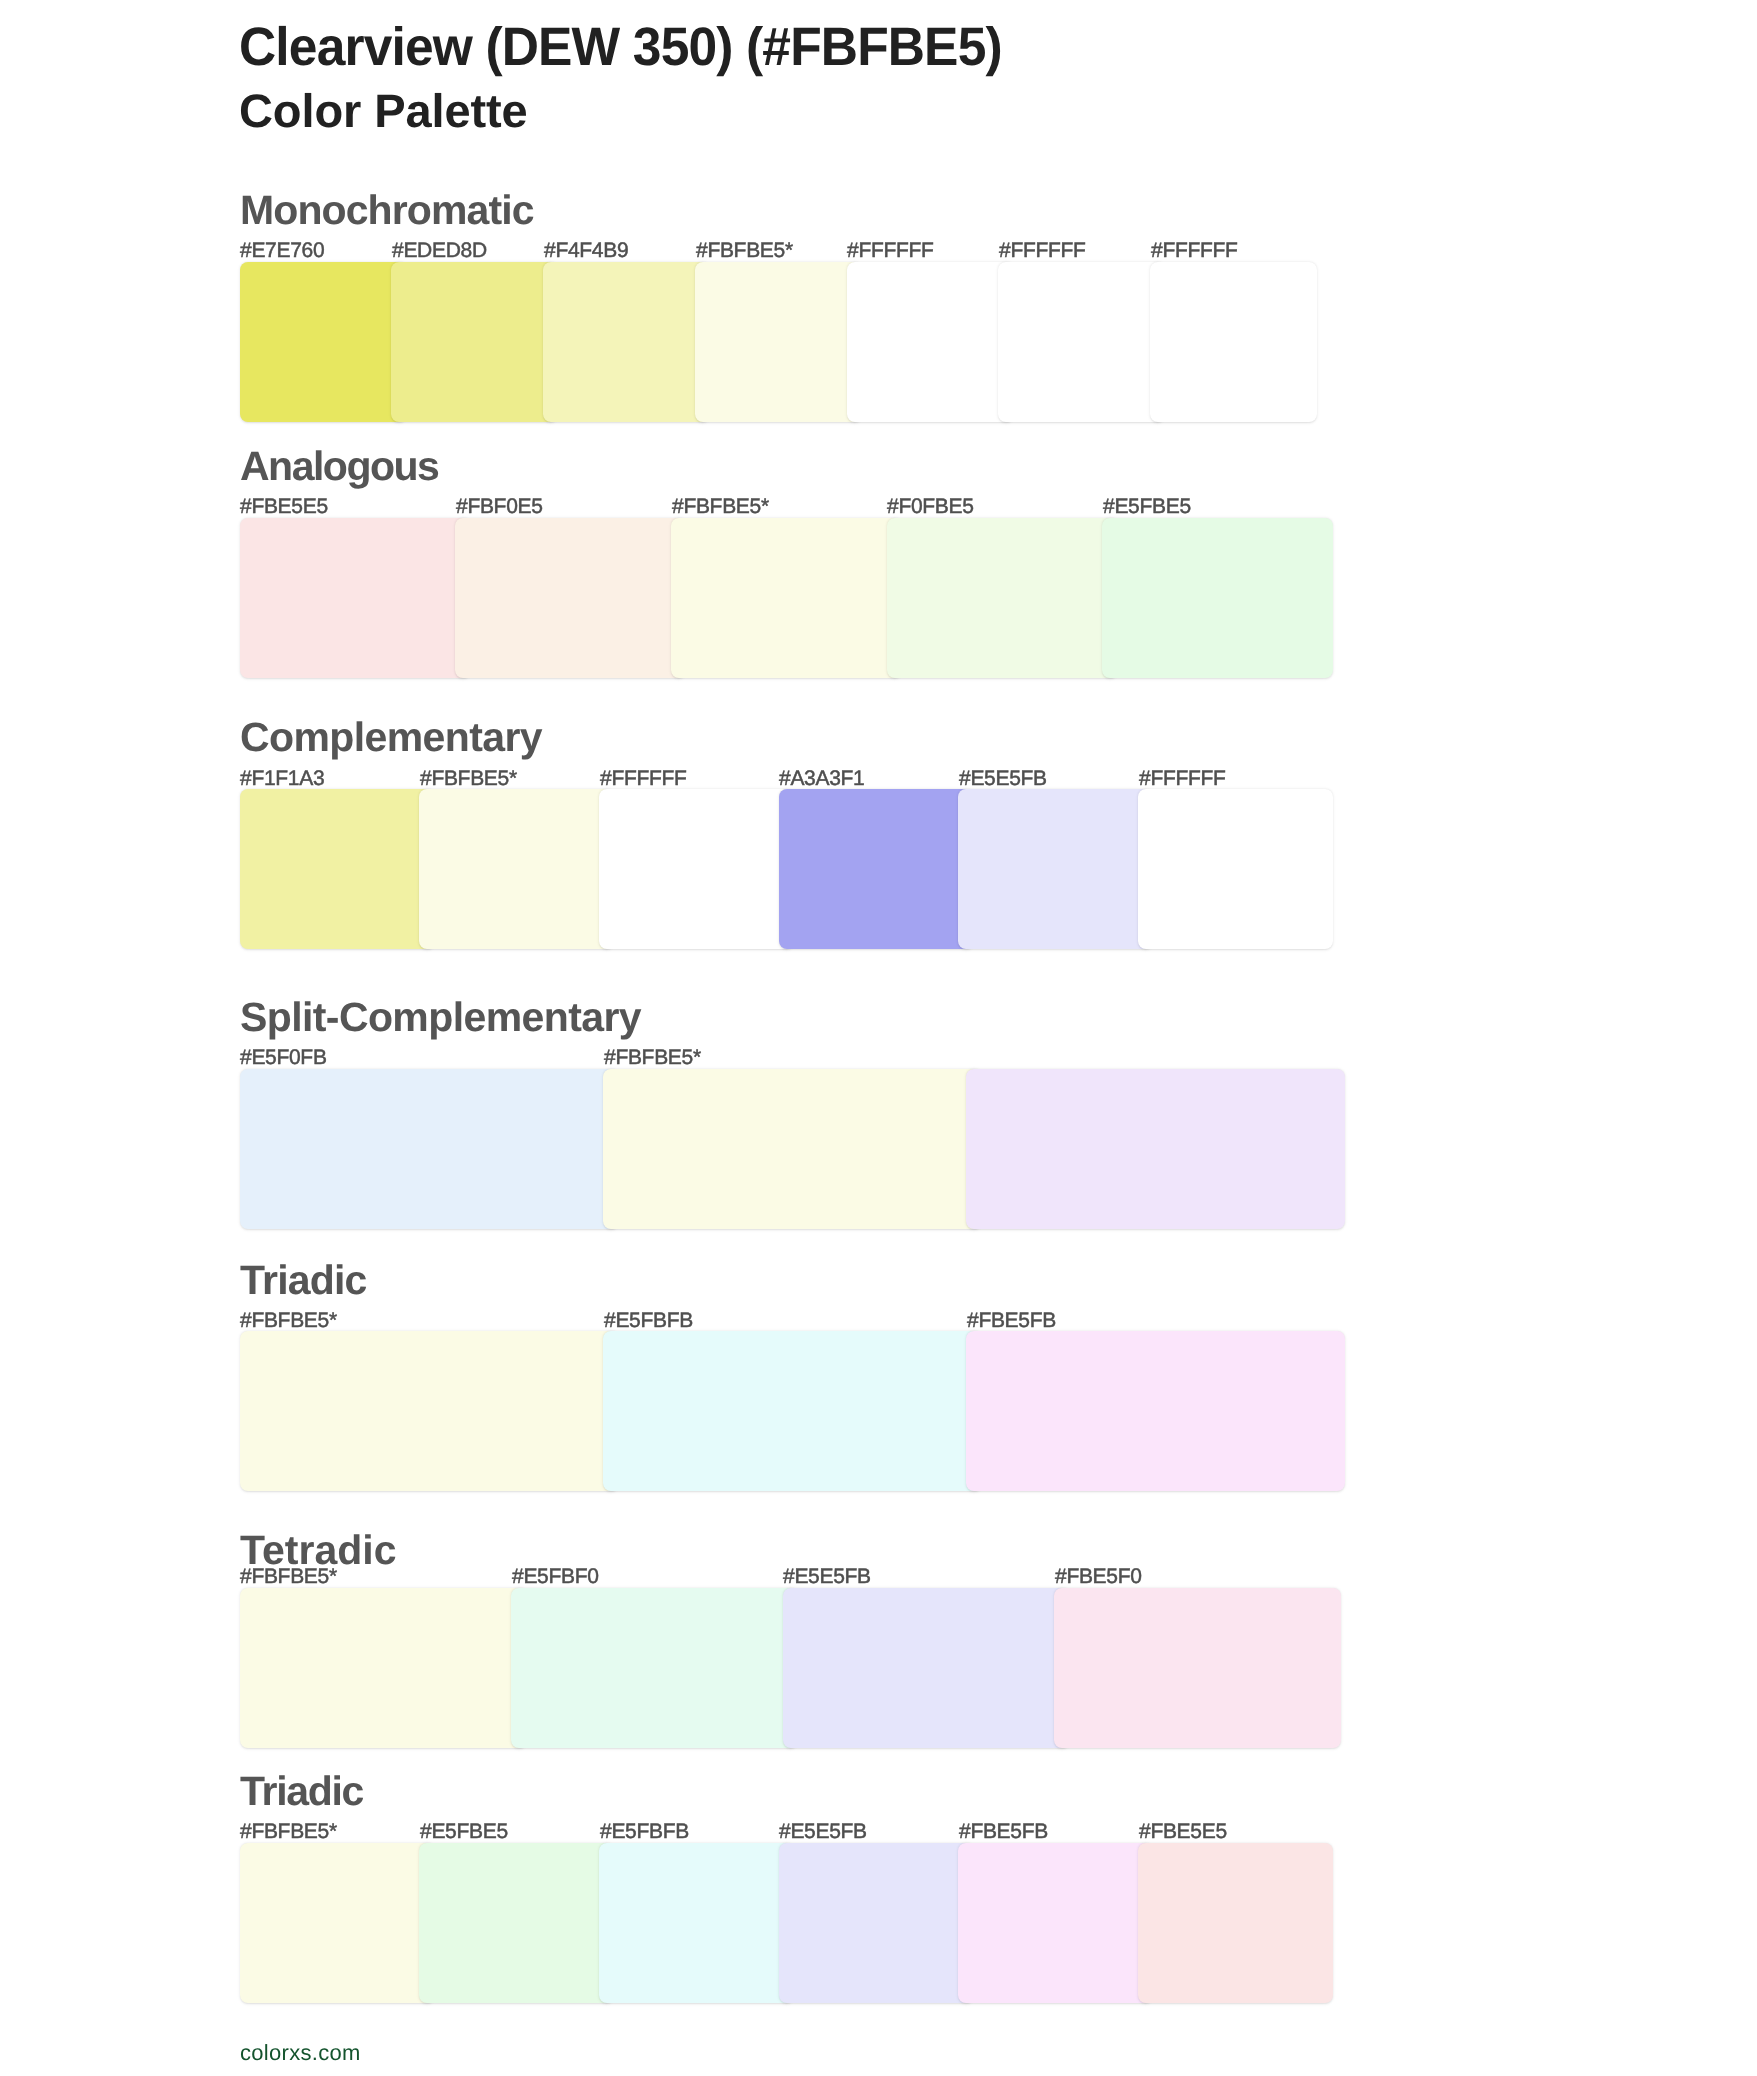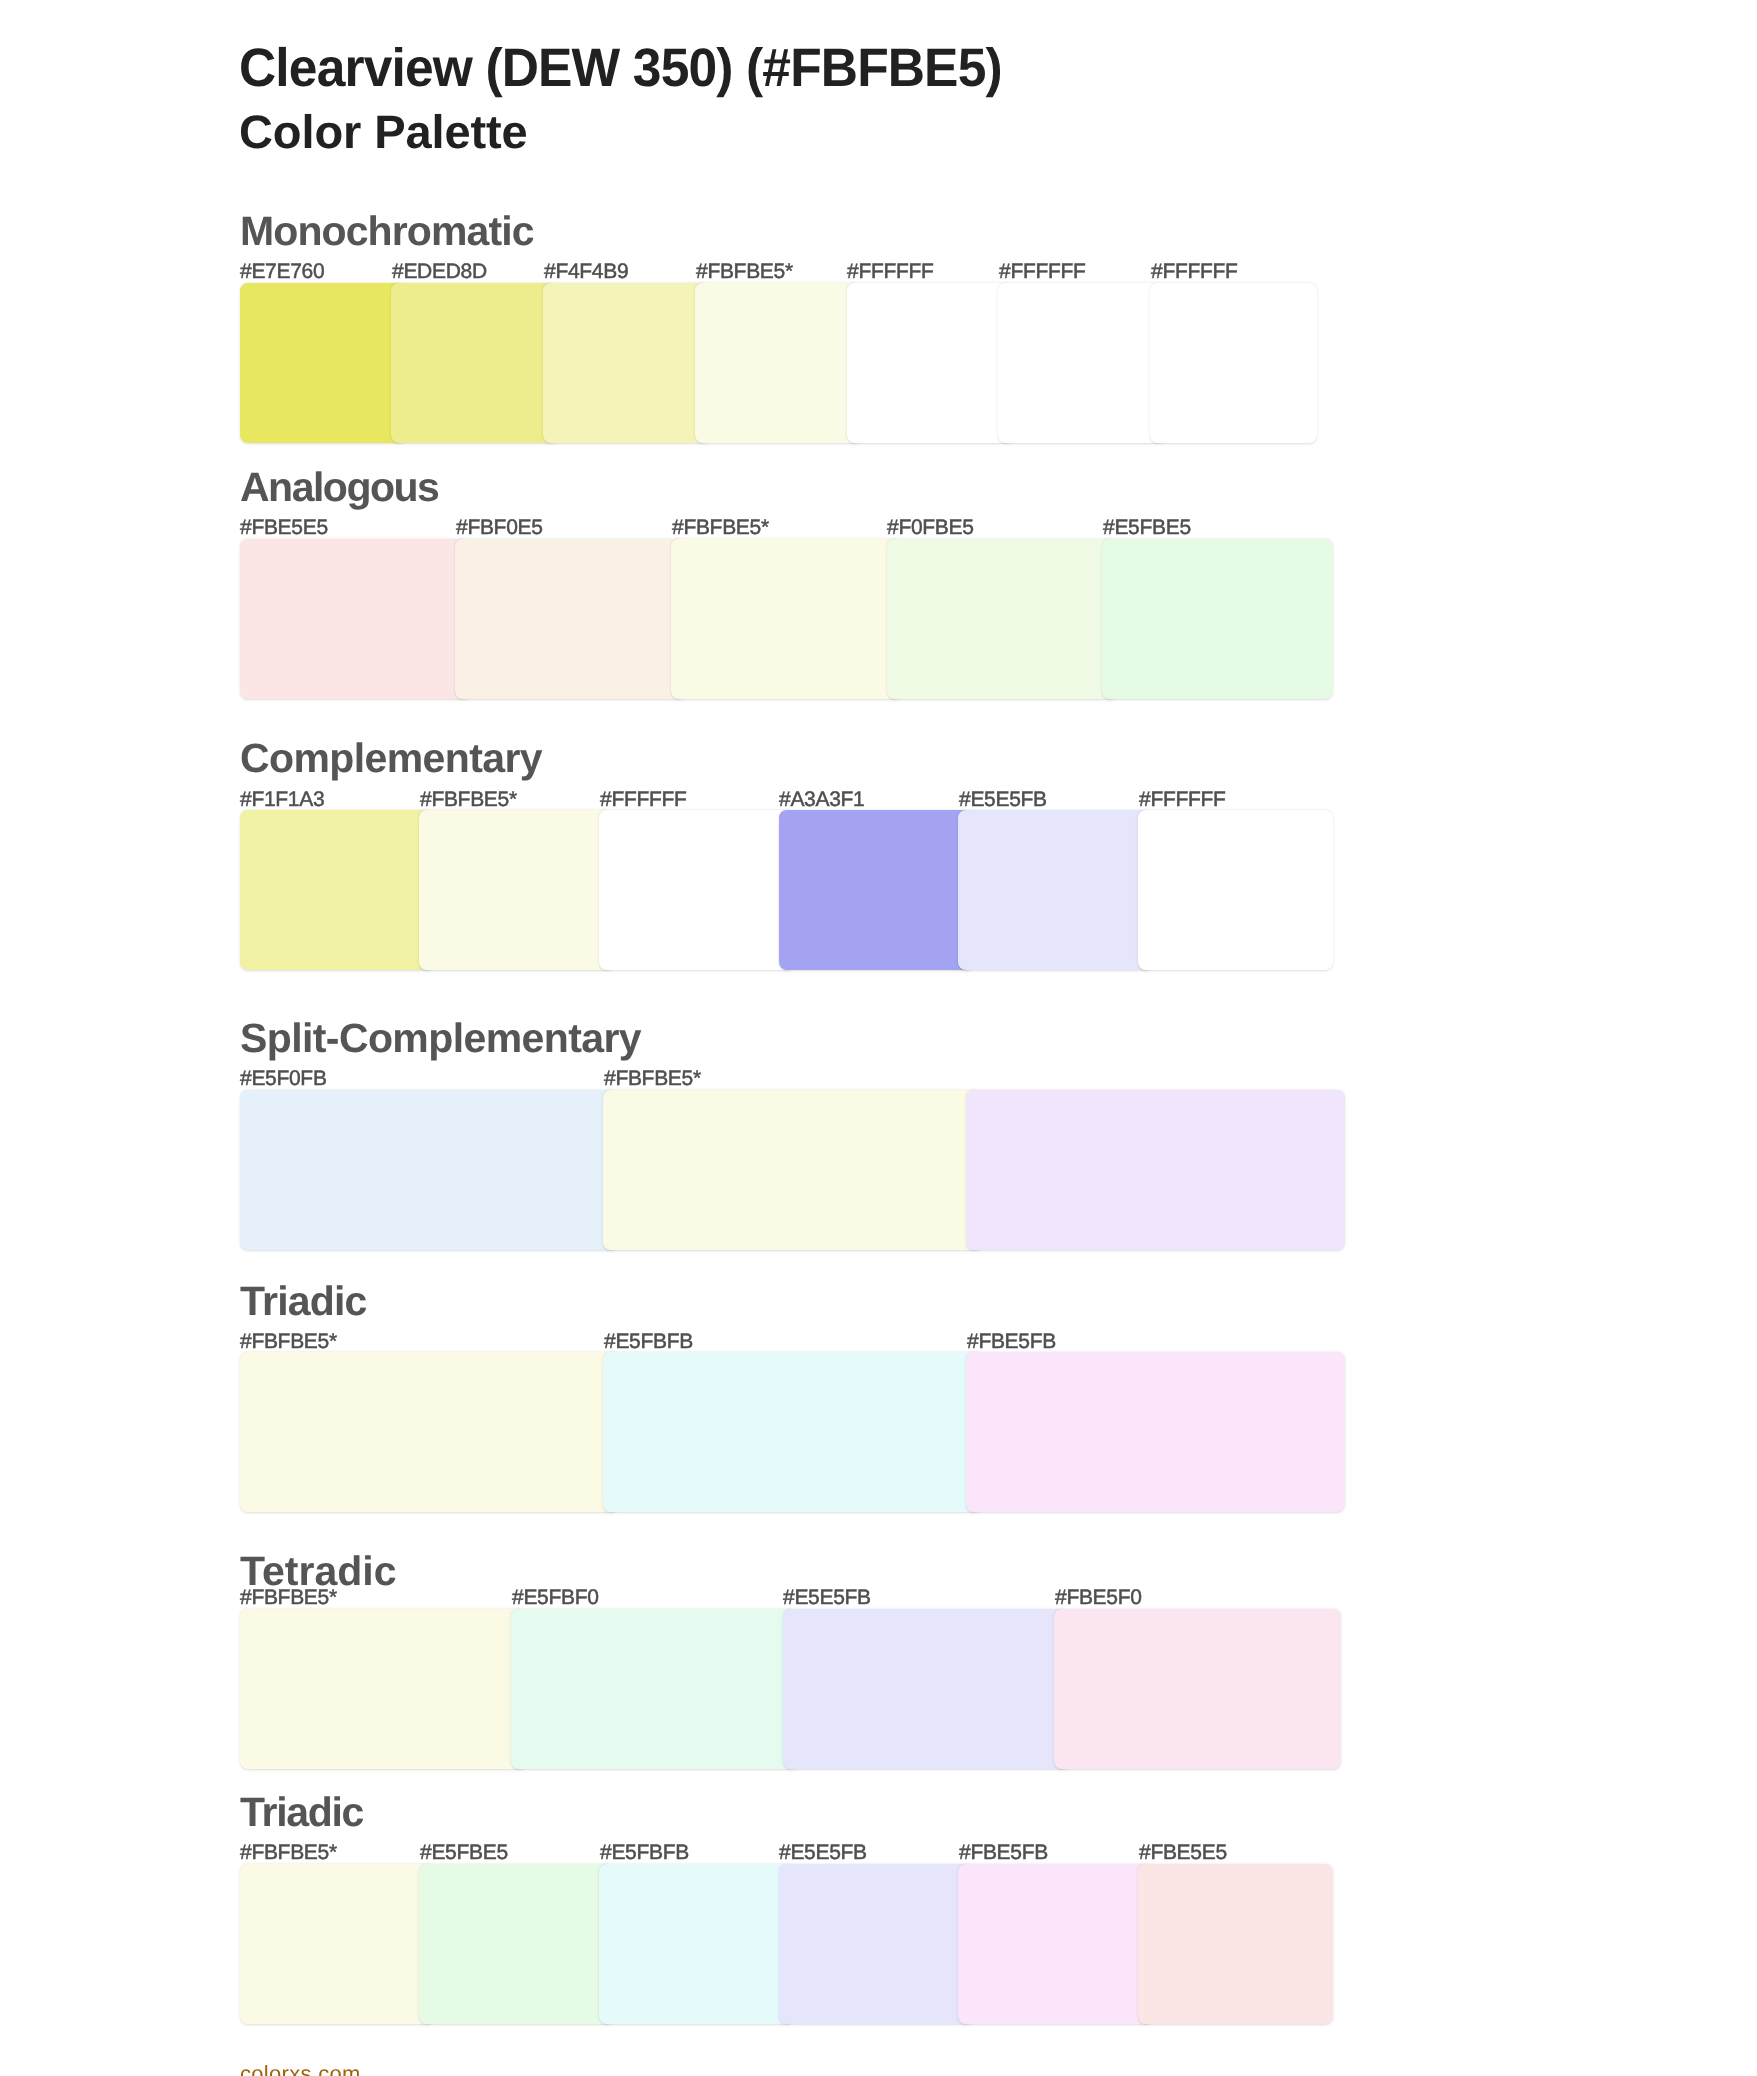--- a/index.html
+++ b/index.html
@@ -8,7 +8,7 @@
   body{width:1757px;height:2077px;overflow:hidden;
        font-family:"Liberation Sans","DejaVu Sans",sans-serif;
        -webkit-font-smoothing:antialiased;text-rendering:geometricPrecision;}
-  #page{position:relative;width:1757px;height:1899px;background:#fff;margin-top:21px;}
+  #page{position:relative;width:1757px;height:1899px;background:#fff;}
   .t-line{position:absolute;left:240px;font-weight:bold;color:#212121;white-space:nowrap;
           line-height:1;}
   #title{font-size:54px;top:20px;left:239px;letter-spacing:-0.9px;transform:scaleX(0.9545);transform-origin:0 0;}

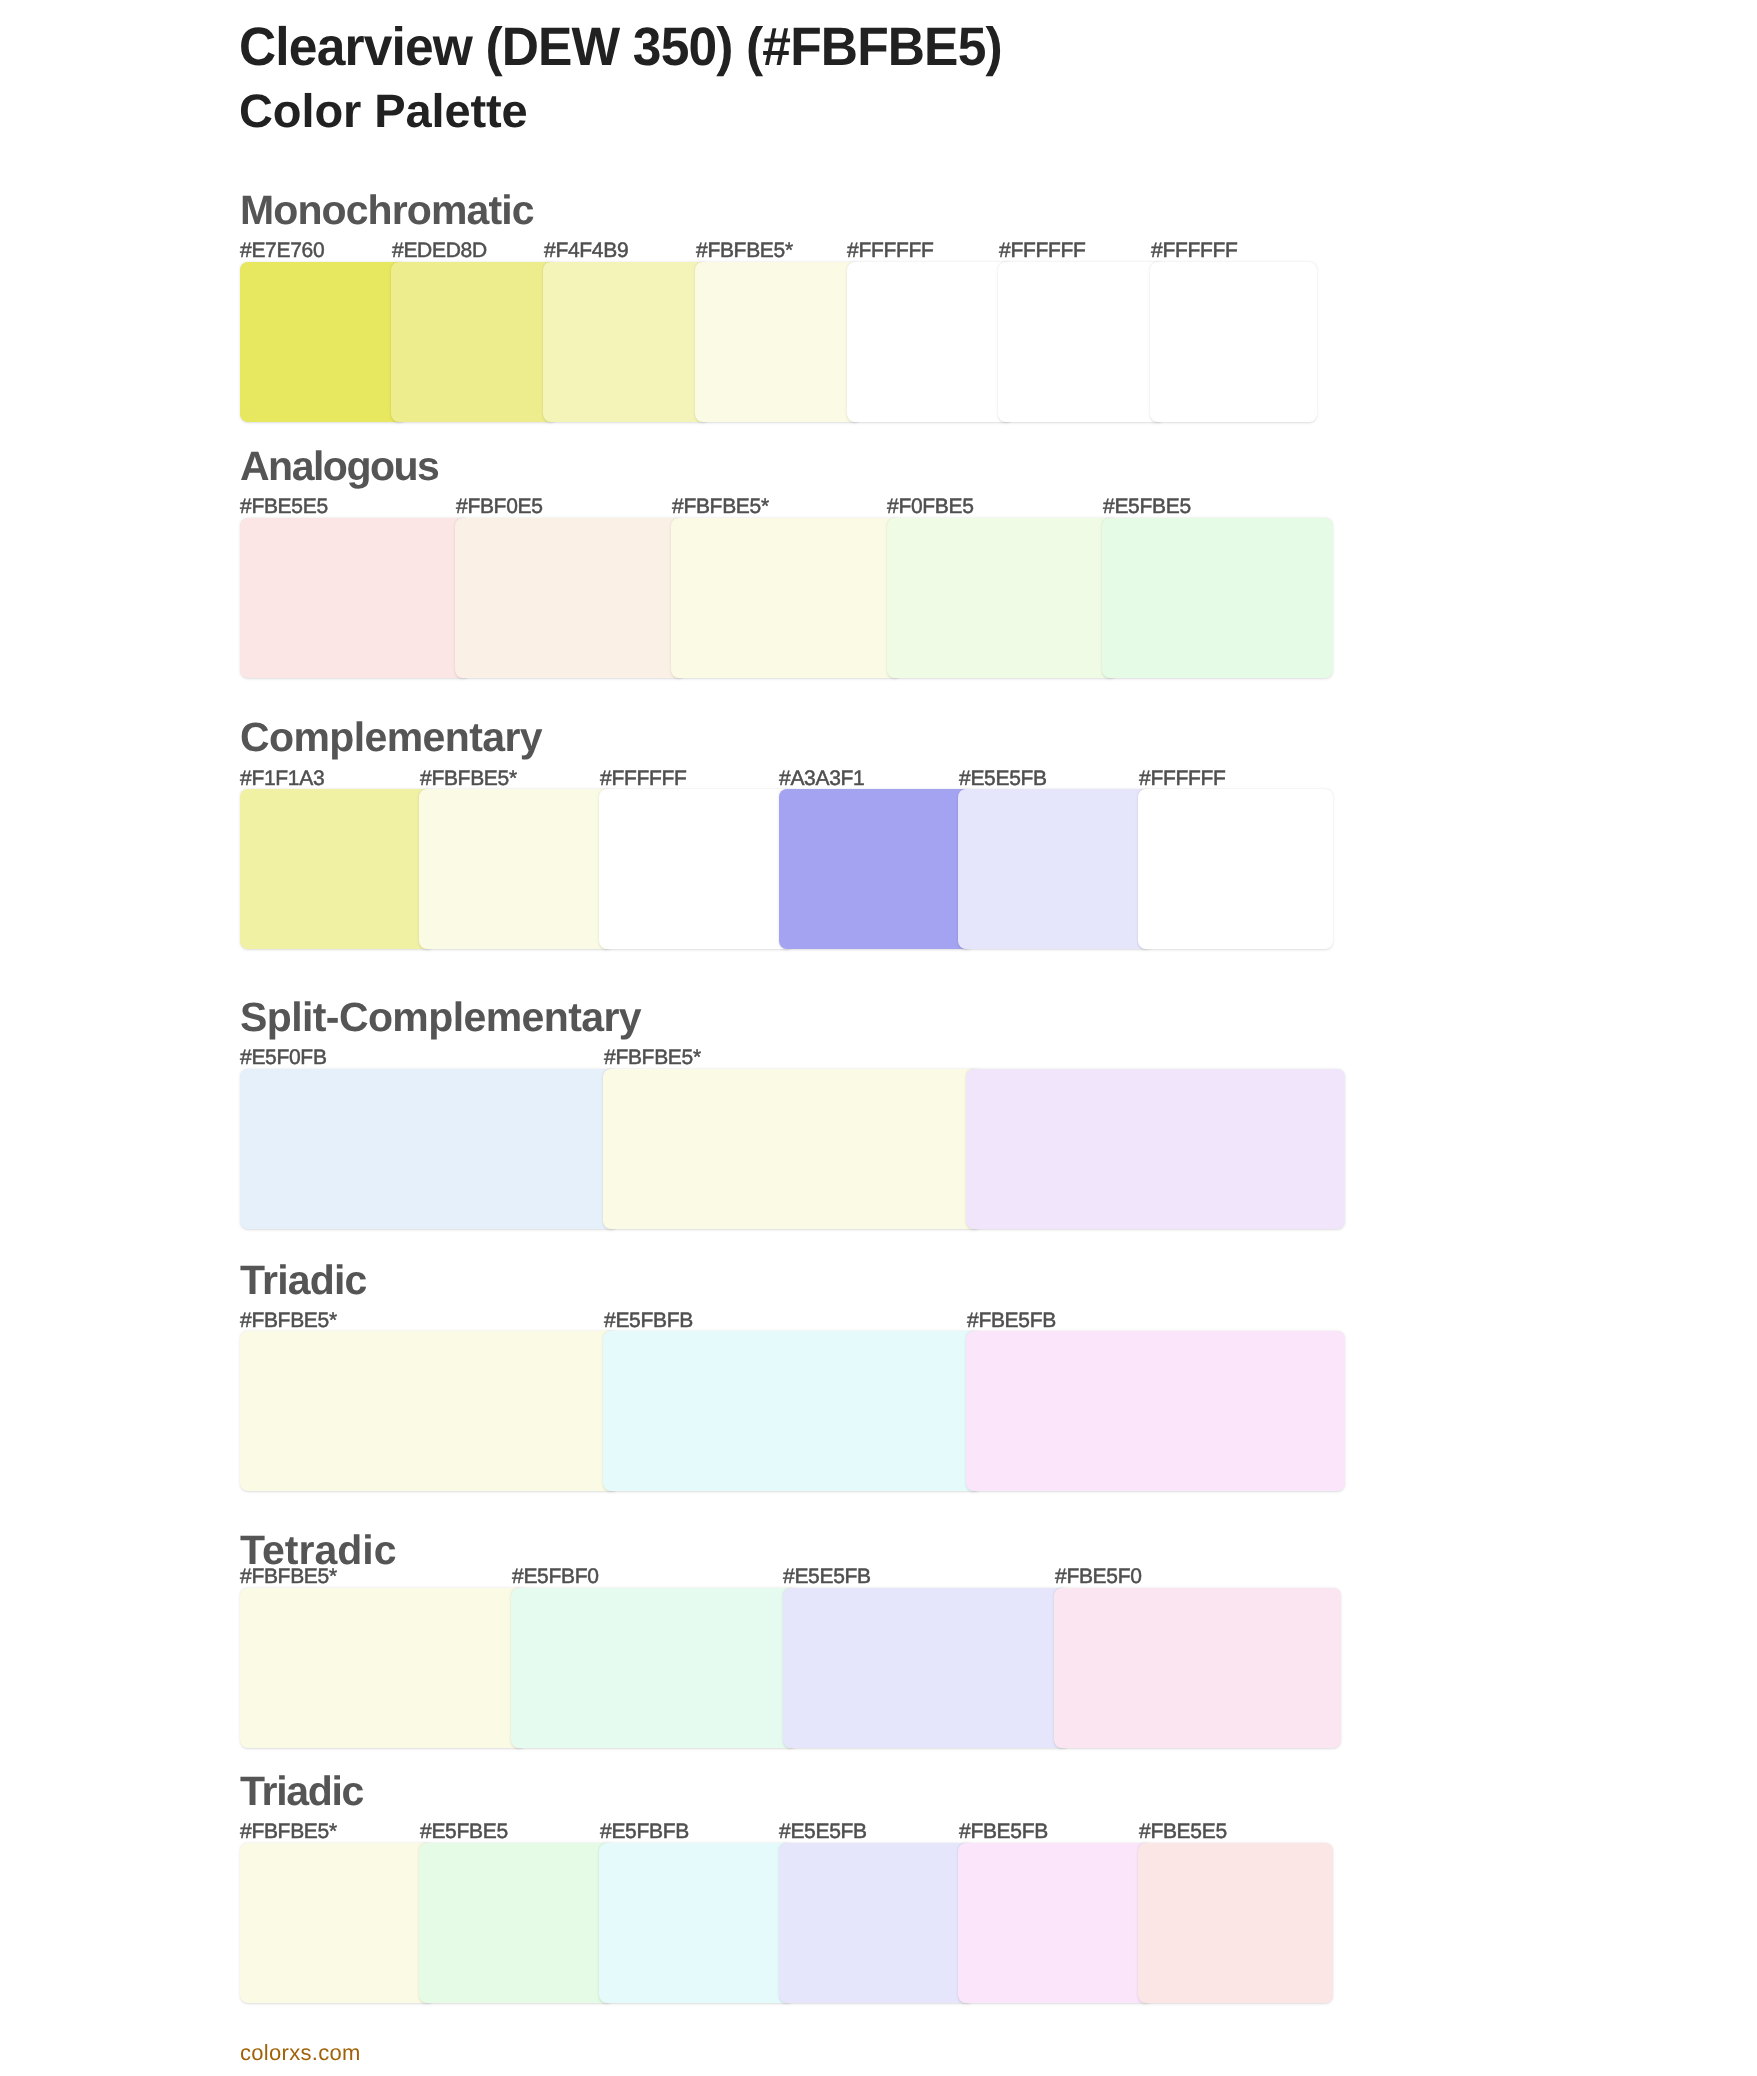--- a/index.html
+++ b/index.html
@@ -20,7 +20,7 @@
                 white-space:nowrap;line-height:1;letter-spacing:-0.3px;}
   .swatch{position:absolute;border-radius:8px;
           box-shadow:0 0.8px 3.2px rgba(0,0,0,0.085), 0 0.8px 1.6px rgba(0,0,0,0.055);}
-  #footer{position:absolute;left:240px;top:2042px;font-size:22px;font-weight:normal;color:#a16207;
+  #footer{position:absolute;left:240px;top:2042px;font-size:22px;font-weight:normal;color:#14532d;
           white-space:nowrap;line-height:1;letter-spacing:0.3px;}
 </style>
 </head>

